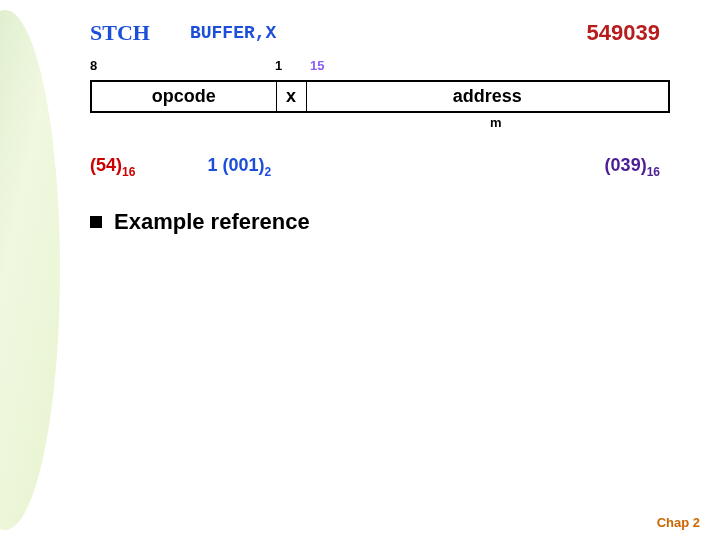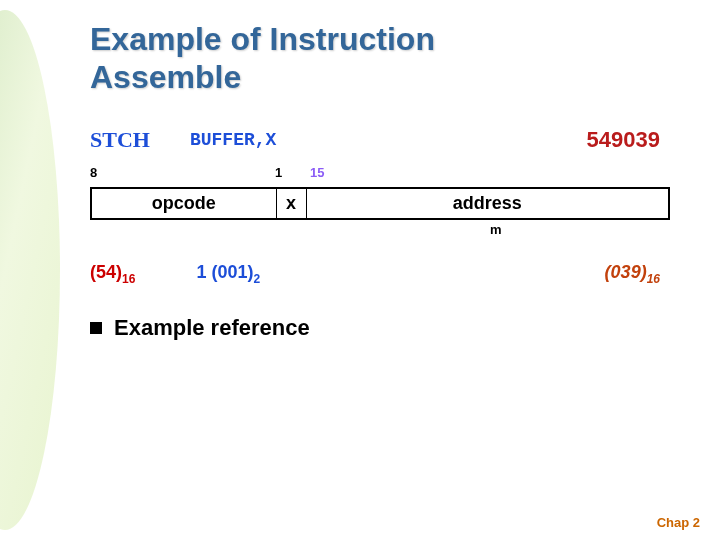--- a/index.html
+++ b/index.html
@@ -243,10 +243,6 @@
 
 <div class="main-content">
 
-  <h1 class="title">
-    <span>Example of Instruction</span><br>
-    <span>Assemble</span>
-  </h1>
 
   <div class="instruction-row">
     <span class="stch-label">STCH</span>

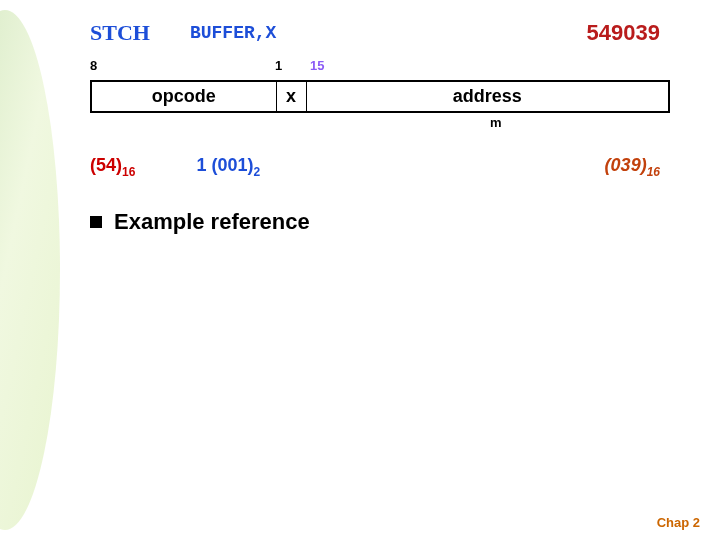--- a/index.html
+++ b/index.html
@@ -156,7 +156,7 @@
       align-items: center;
       margin-top: 18px;
       margin-bottom: 30px;
-      gap: 1px;
+      gap: 12px;
     }
 
     .val-54 {

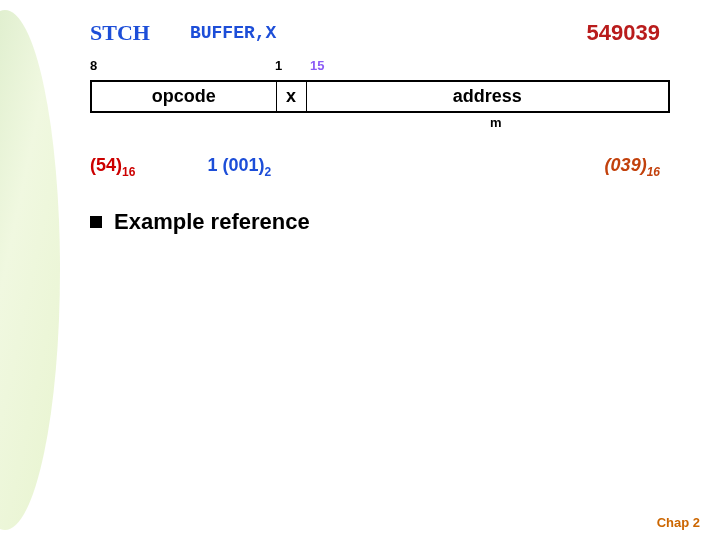--- a/index.html
+++ b/index.html
@@ -181,10 +181,9 @@
     .val-039 {
       font-size: 18px;
       font-weight: bold;
-      color: #c2410c;
+      color: #4c1d95;
       margin-left: auto;
       margin-right: 30px;
-      font-style: italic;
     }
 
     

